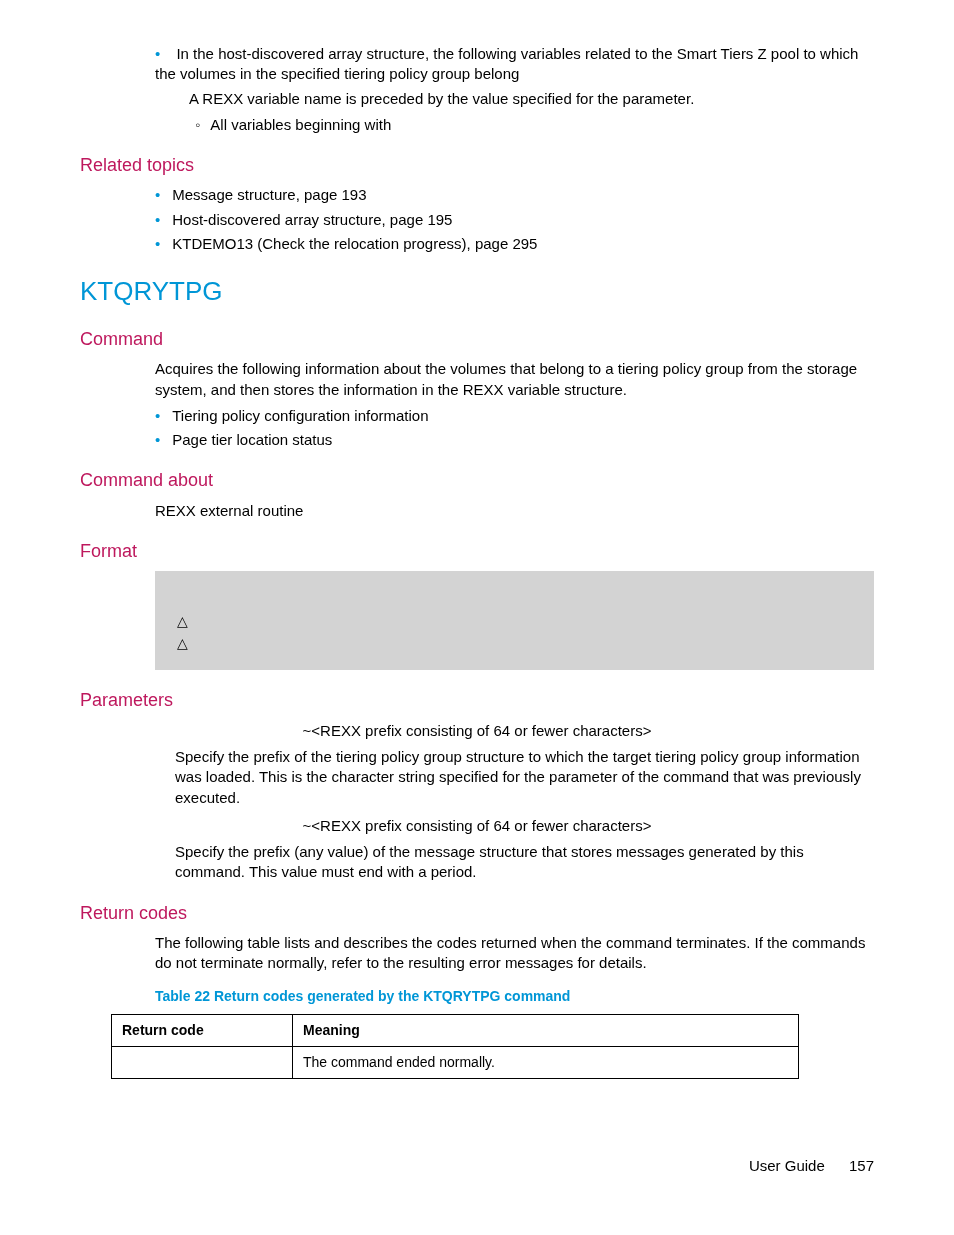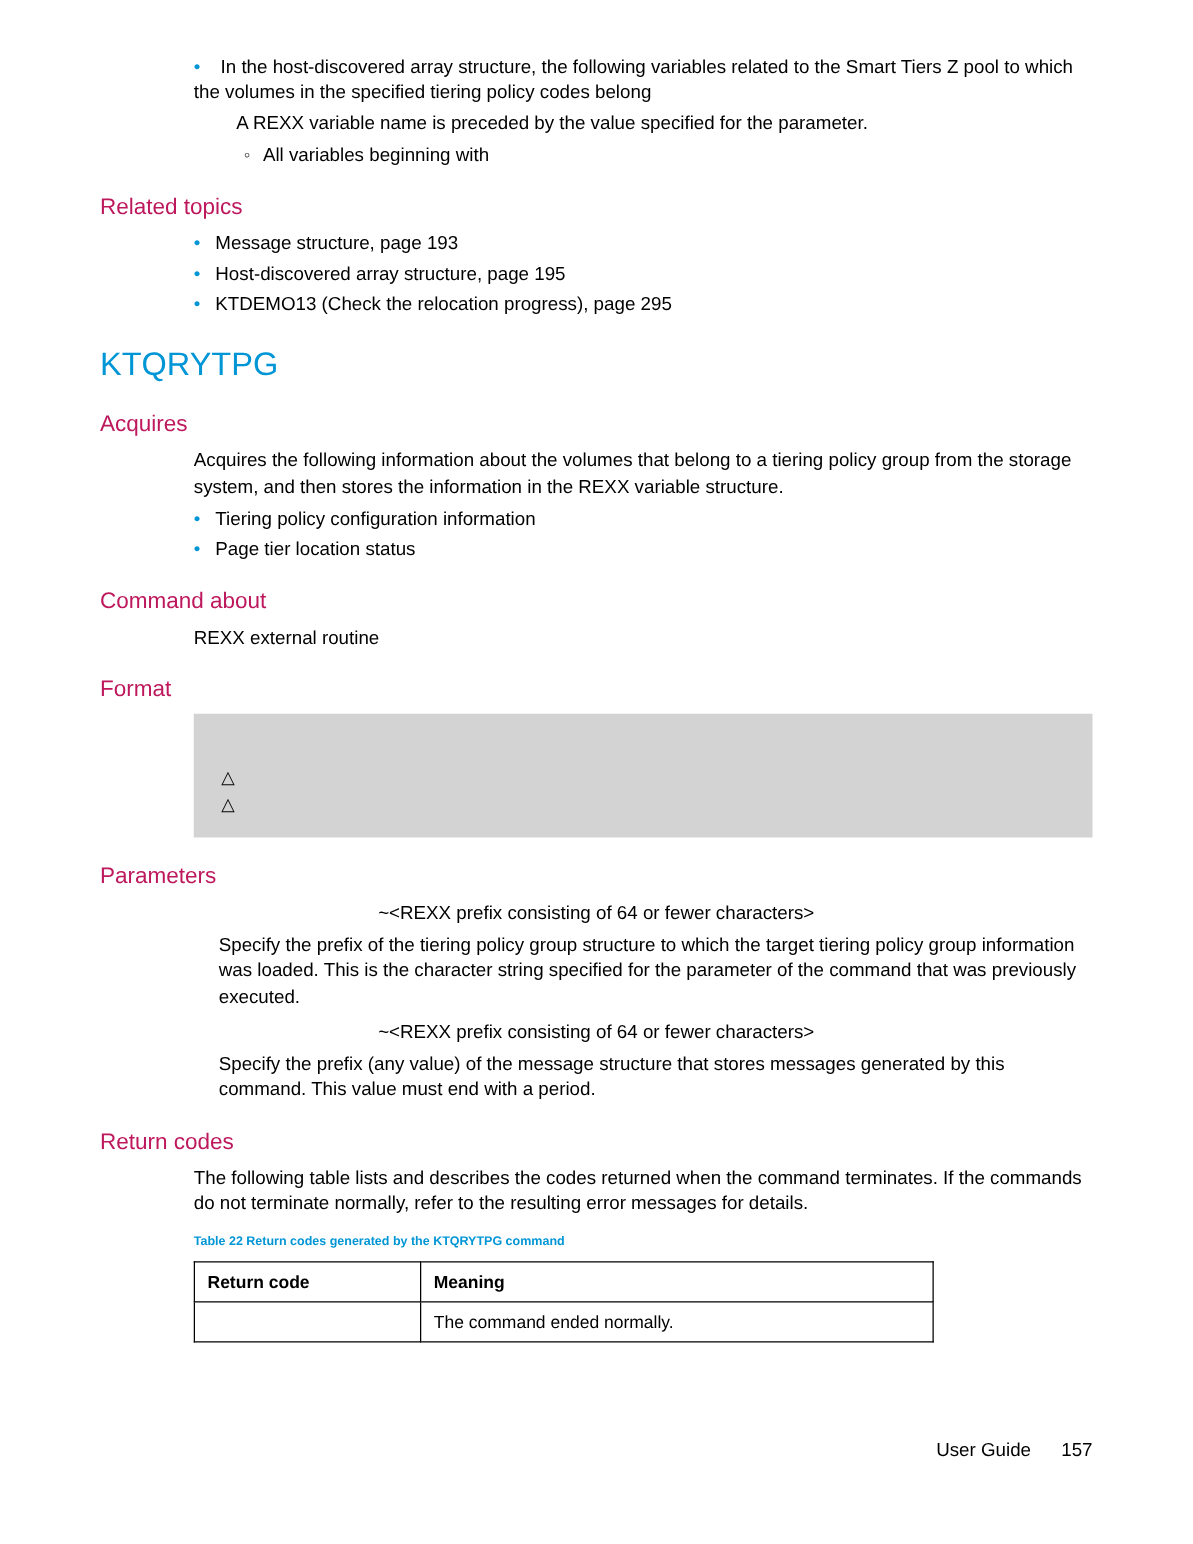--- a/index.html
+++ b/index.html
@@ -101,7 +101,7 @@
 
 <ul class="bullets">
   <li>
-    <span>In the host-discovered array structure, the following variables related to the Smart Tiers Z pool to which the volumes in the specified tiering policy codes belong</span>
+    <span>In the host-discovered array structure, the following variables related to the Smart Tiers Z pool to which the volumes in the specified tiering policy group belong</span>
     <span class="li-continue">
       <span>A REXX variable name is preceded by the value specified for the </span><span> parameter.</span>
     </span>

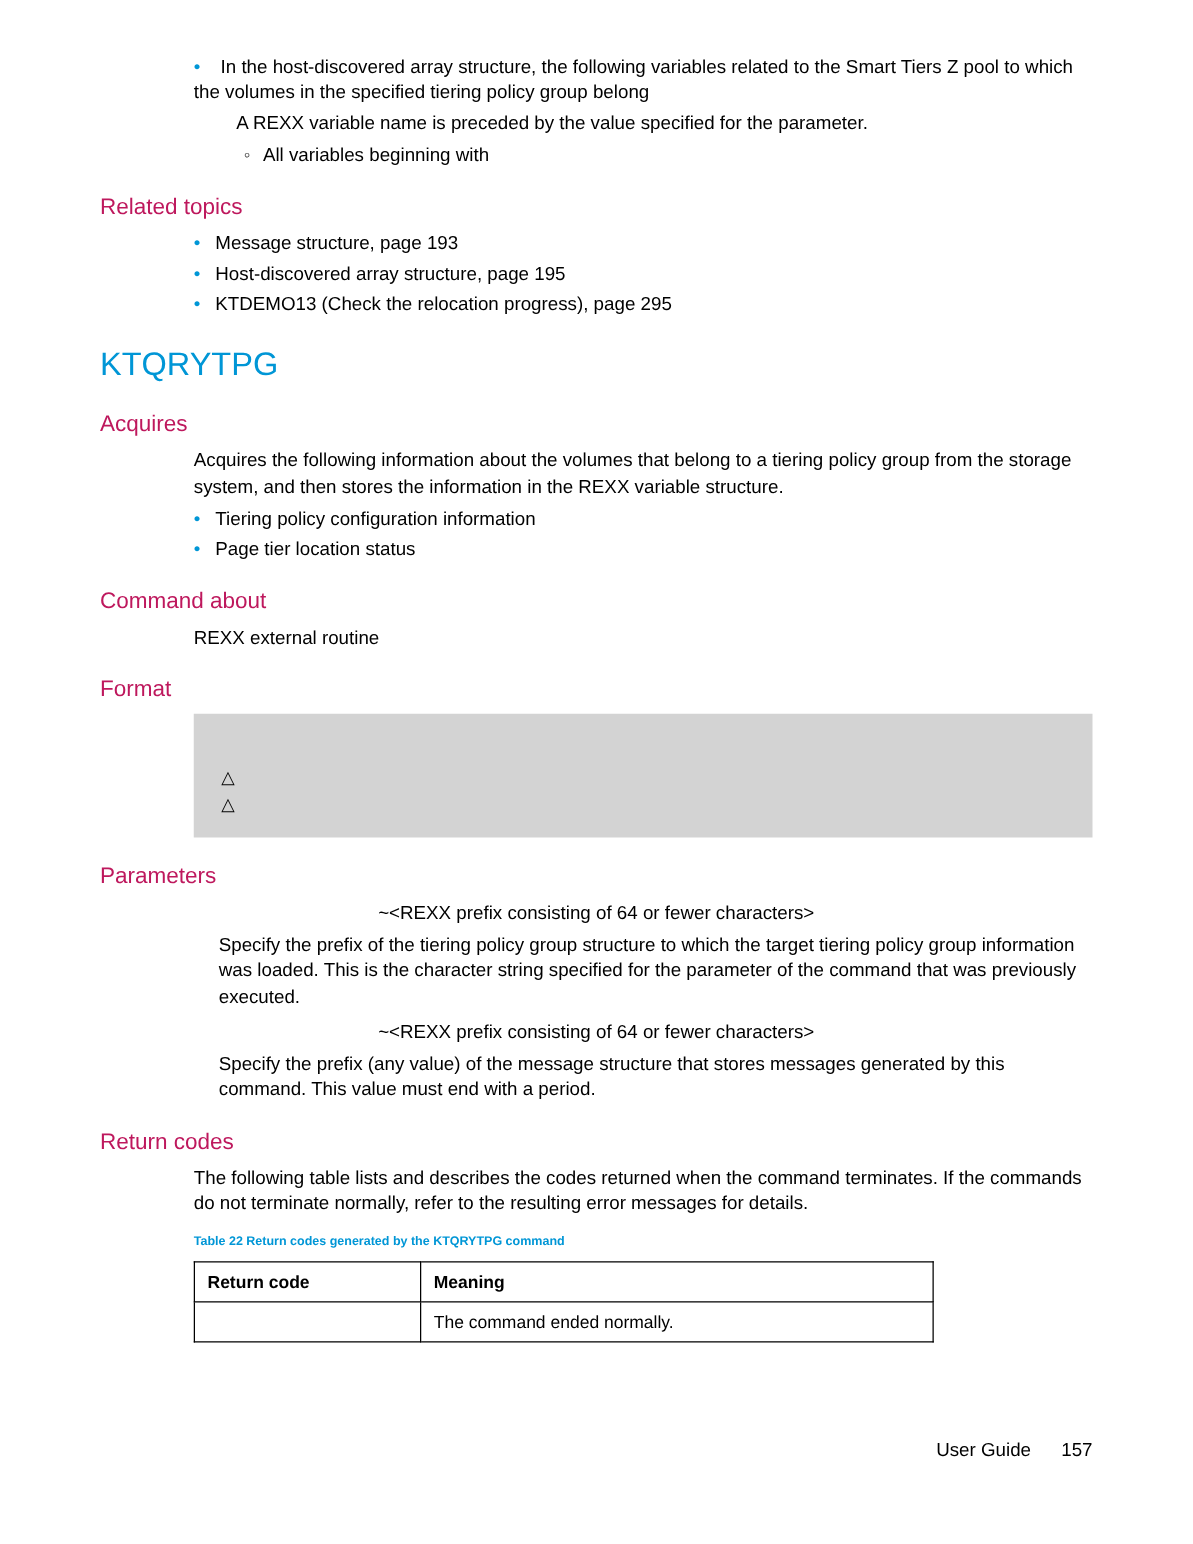--- a/index.html
+++ b/index.html
@@ -120,7 +120,7 @@
 
 <div class="h1">KTQRYTPG</div>
 
-<div class="h2">Acquires</div>
+<div class="h2">Command</div>
 <p class="indent-text">Acquires the following information about the volumes that belong to a tiering policy group from the storage system, and then stores the information in the REXX variable structure.</p>
 <ul class="bullets">
   <li>Tiering policy configuration information</li>

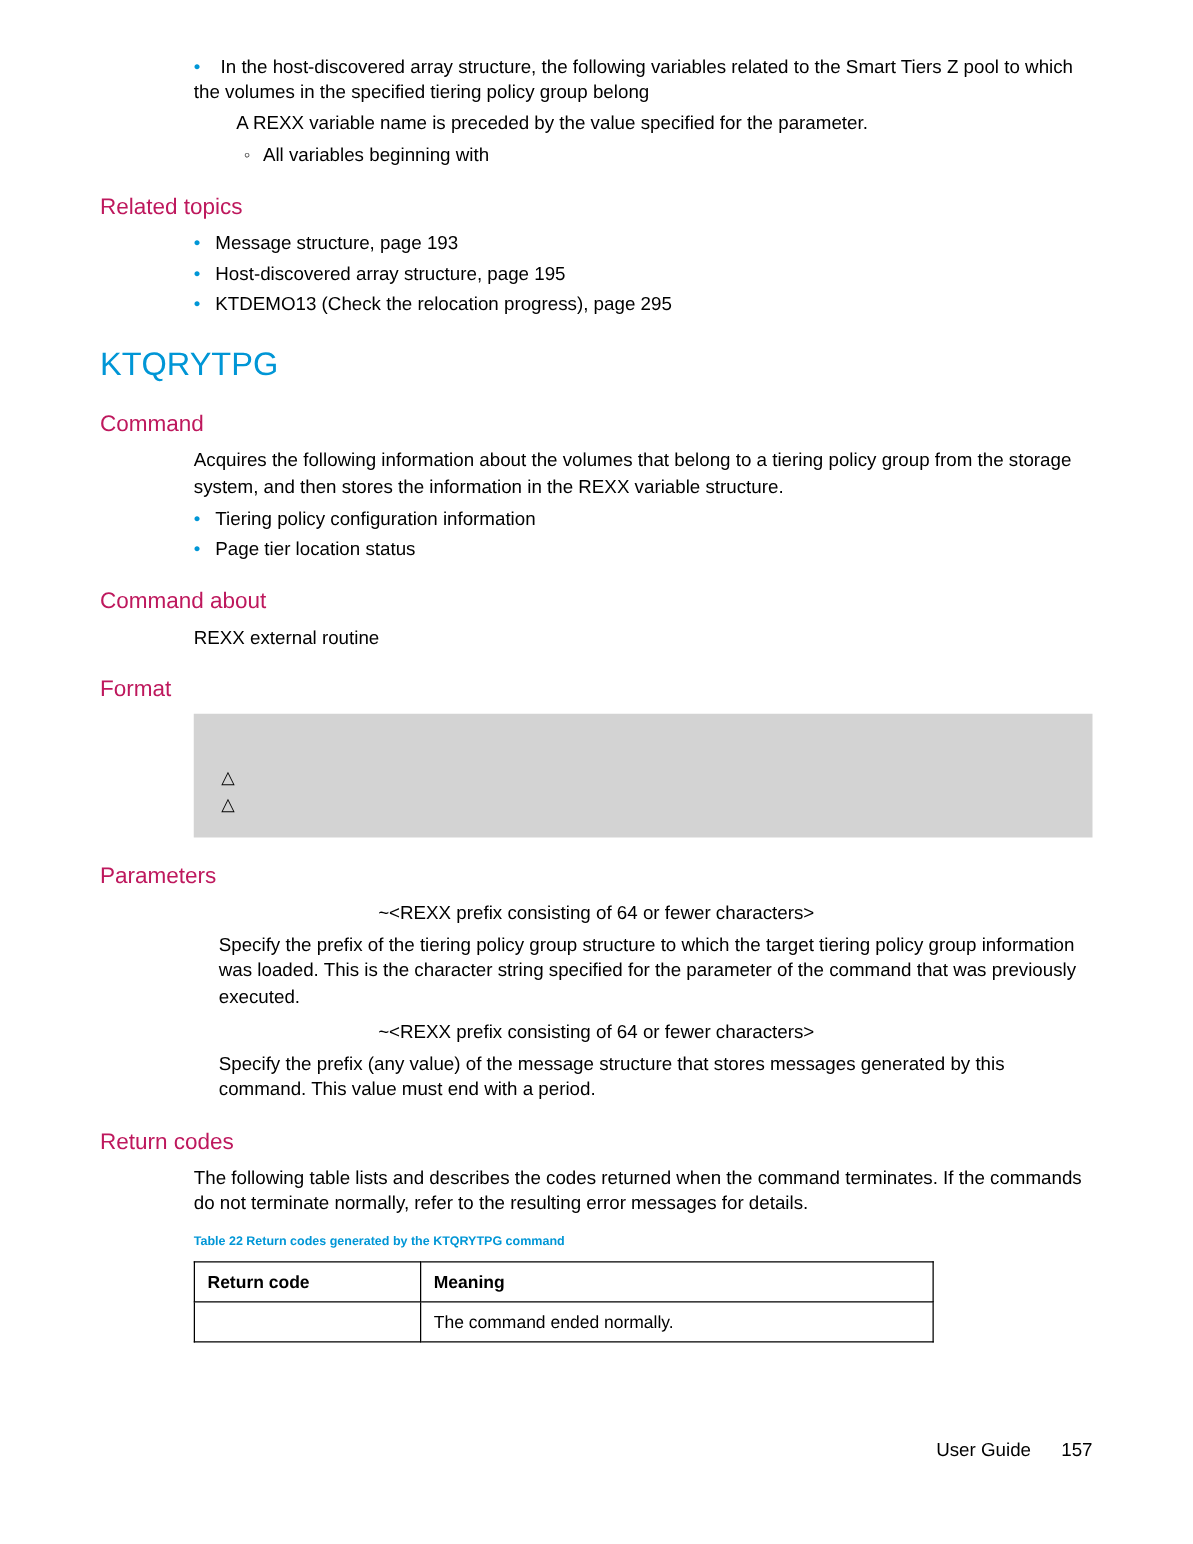--- a/index.html
+++ b/index.html
@@ -63,7 +63,7 @@
     color: #0096D6;
     font-weight: bold;
     margin: 14px 0 8px 75px;
-    font-size: 10px;
+    font-size: 14px;
   }
   table.codes {
     border-collapse: collapse;

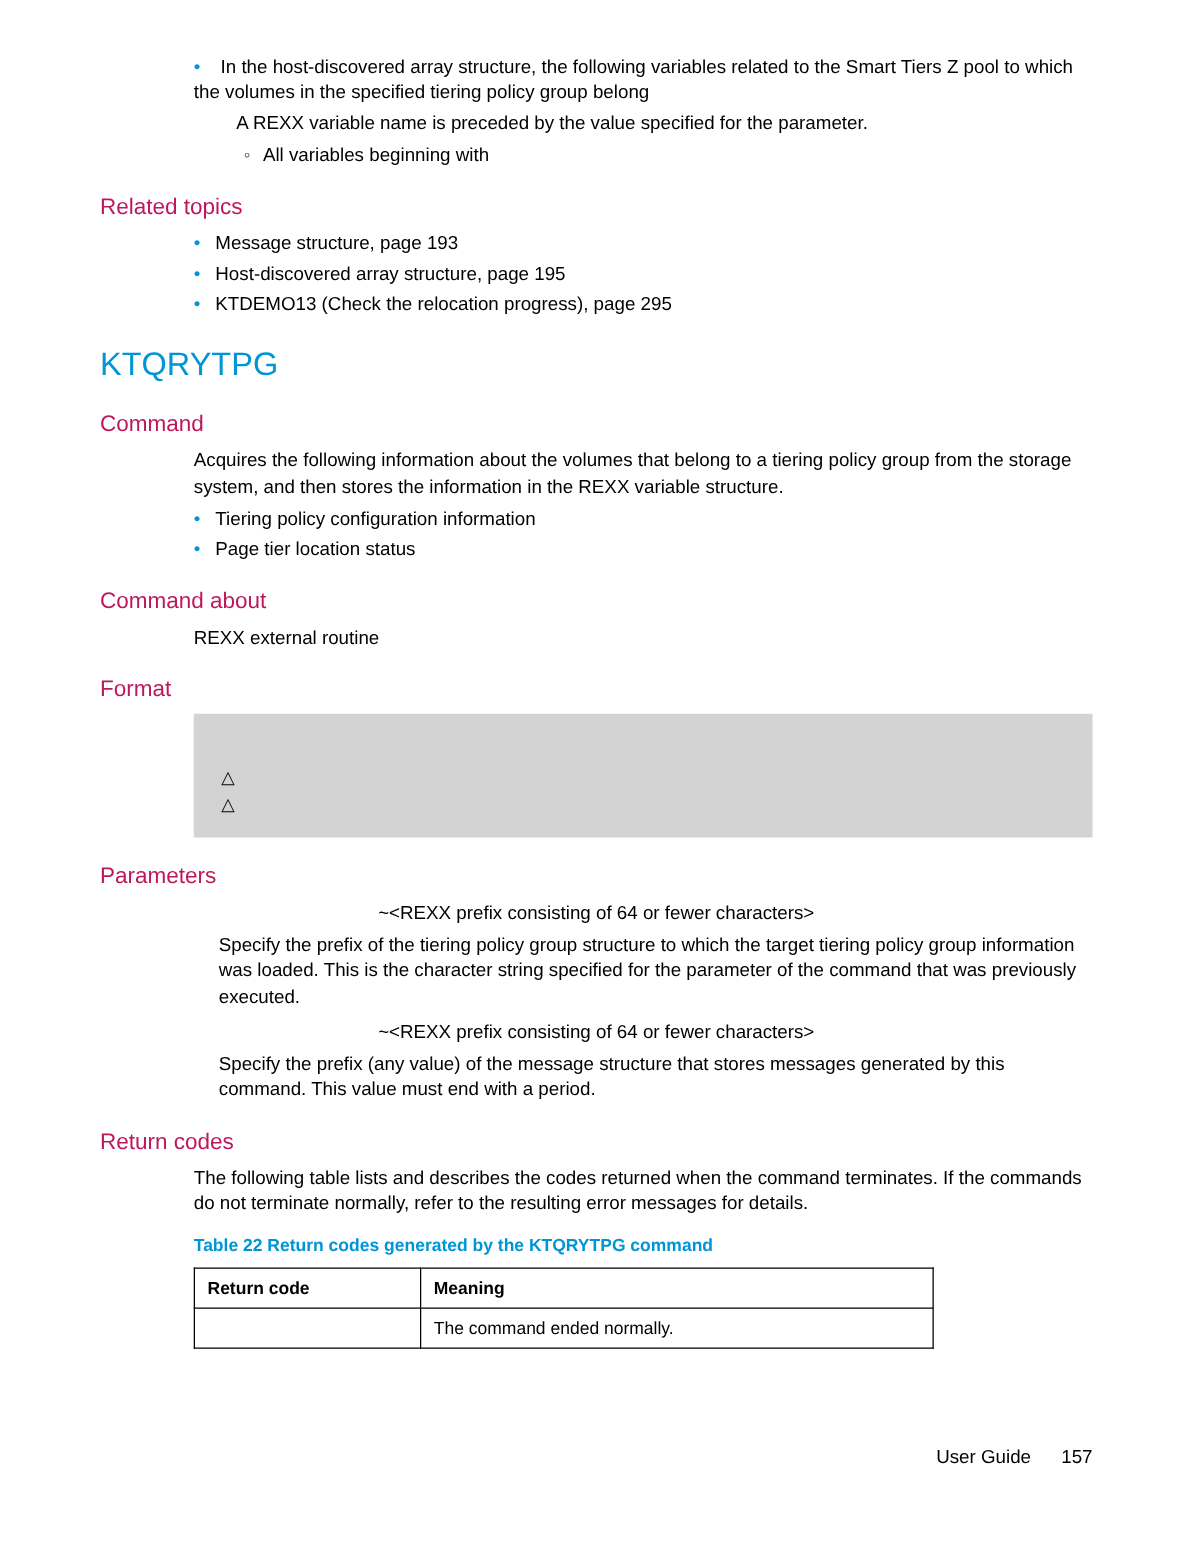--- a/index.html
+++ b/index.html
@@ -67,8 +67,8 @@
   }
   table.codes {
     border-collapse: collapse;
-    margin-left: 75px;
-    width: 592px;
+    margin-left: 31px;
+    width: 688px;
   }
   table.codes th, table.codes td {
     border: 1px solid #000;

